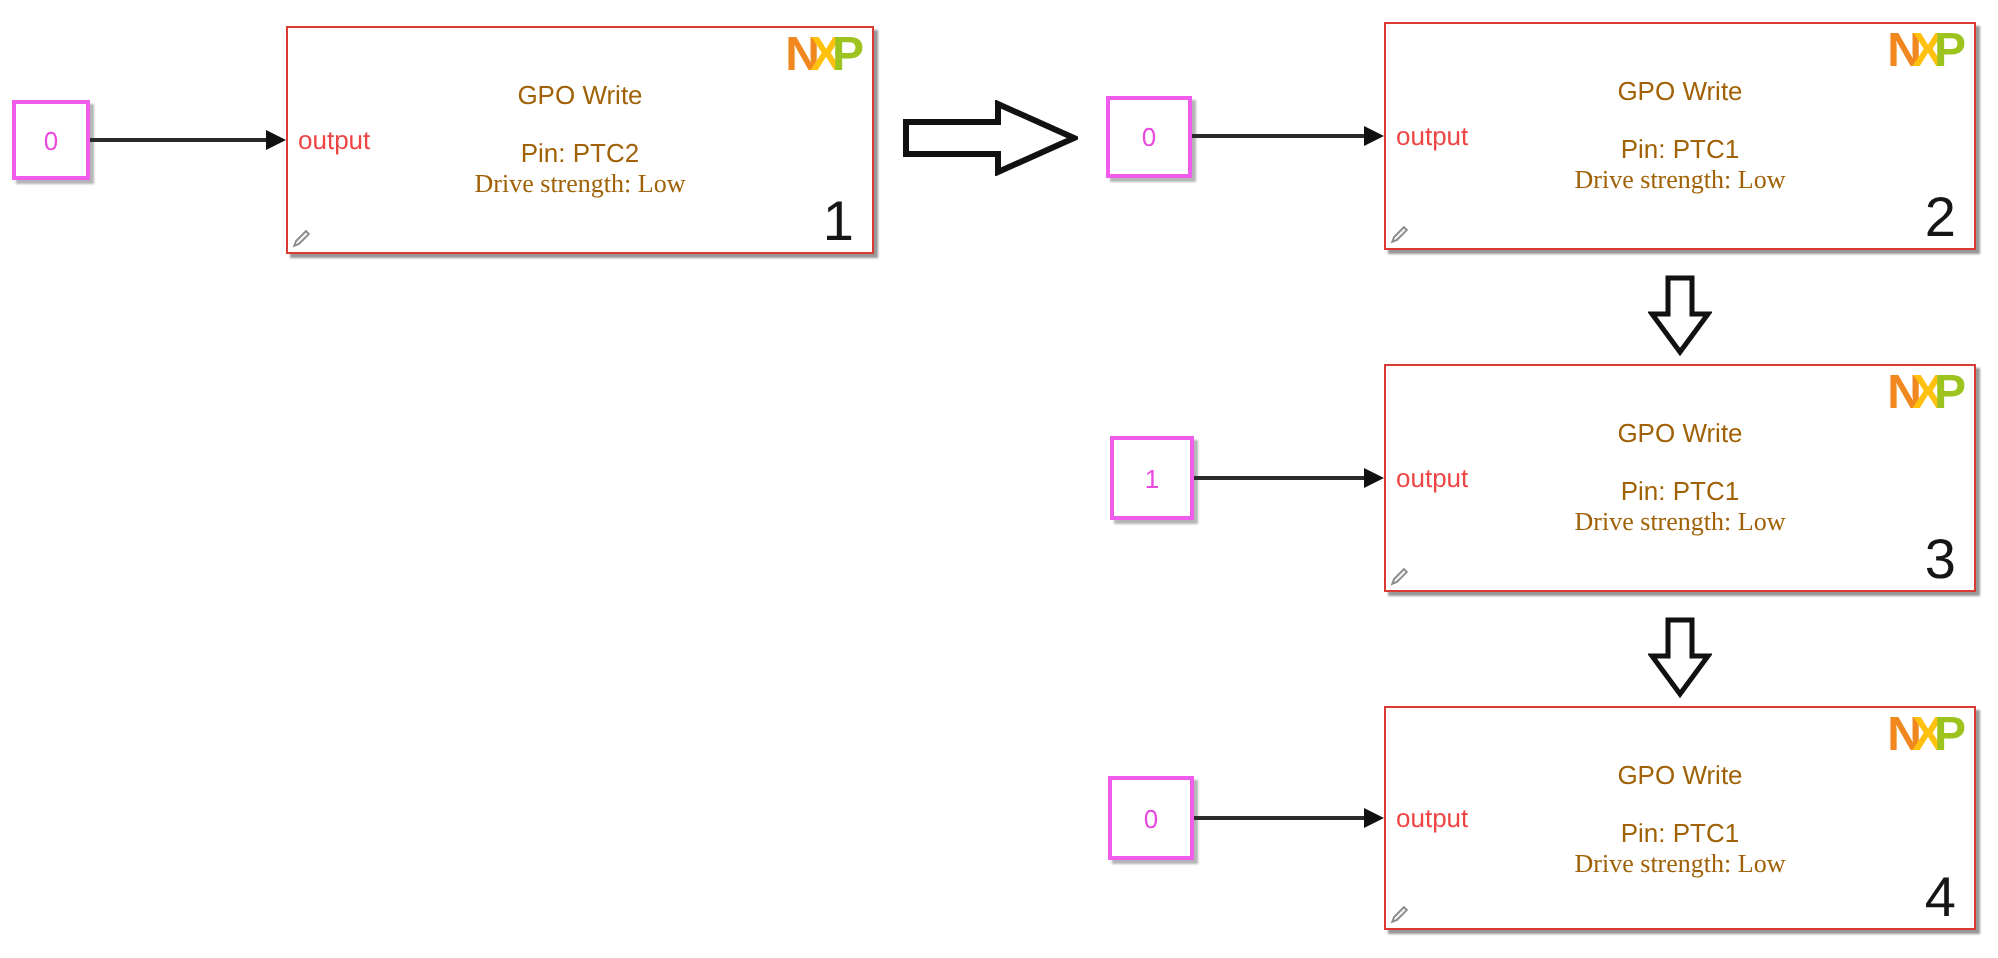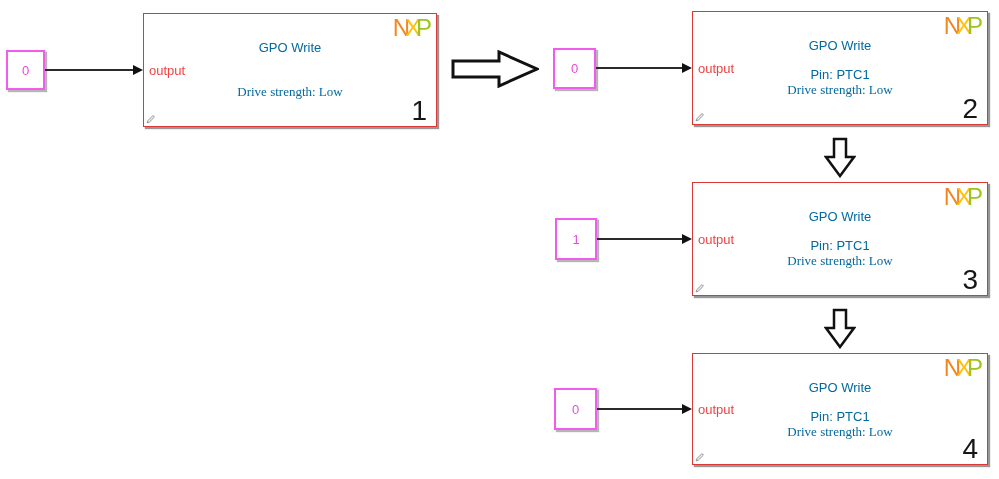--- a/index.html
+++ b/index.html
@@ -28,7 +28,7 @@
     font-size:28px;line-height:1;
   }
   .nxp-logo{
-    position:absolute;top:2px;right:7px;font-weight:400;font-size:24px;
+    position:absolute;top:2px;right:7px;font-weight:700;font-size:24px;
     letter-spacing:-3px;line-height:1;white-space:nowrap;
   }
   .nxp-n{color:#f0871f;}

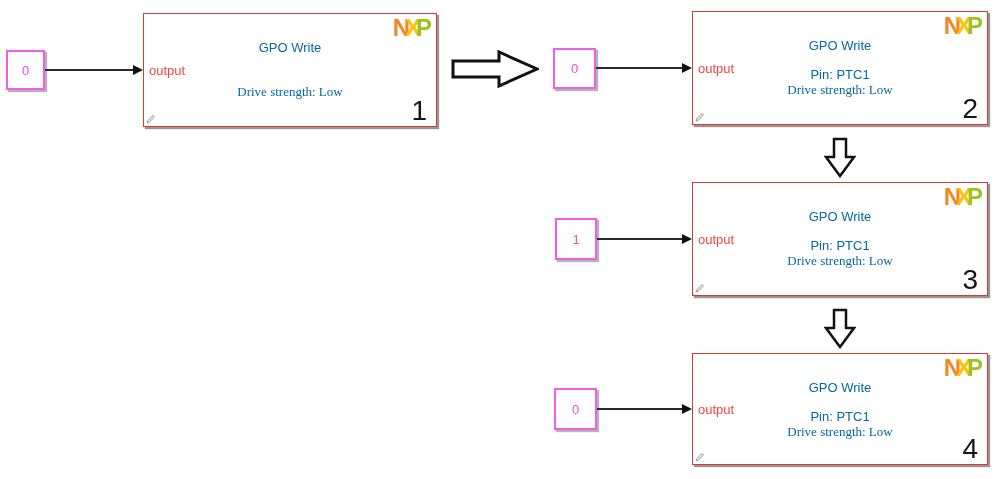--- a/index.html
+++ b/index.html
@@ -14,7 +14,7 @@
   }
   .block-title,.block-pin,.block-drive{
     position:absolute;left:0;right:0;text-align:center;
-    color:#0369a1;font-size:13px;line-height:15px;white-space:nowrap;
+    color:#a16207;font-size:13px;line-height:15px;white-space:nowrap;
   }
   .block-title{top:26px;}
   .block-pin{top:55px;}

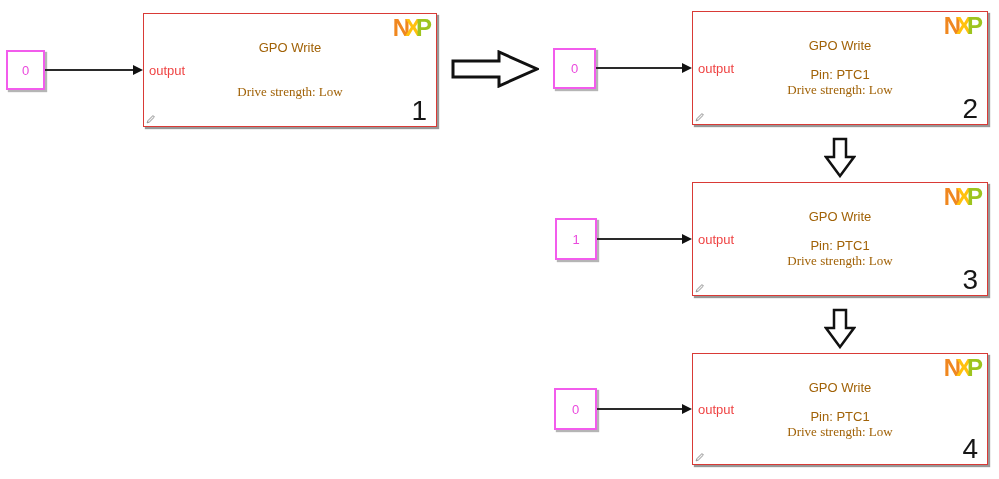--- a/index.html
+++ b/index.html
@@ -94,6 +94,7 @@
     <span class="nxp-logo"><span class="nxp-n">N</span><span class="nxp-x">X</span><span class="nxp-p">P</span></span>
     <span class="port-label">output</span>
     <div class="block-title">GPO Write</div>
+    <div class="block-pin">Pin: PTC2</div>
     <div class="block-drive">Drive strength: Low</div>
     <div class="block-number">1</div>
     <svg class="pencil-icon" viewBox="0 0 12 12">

